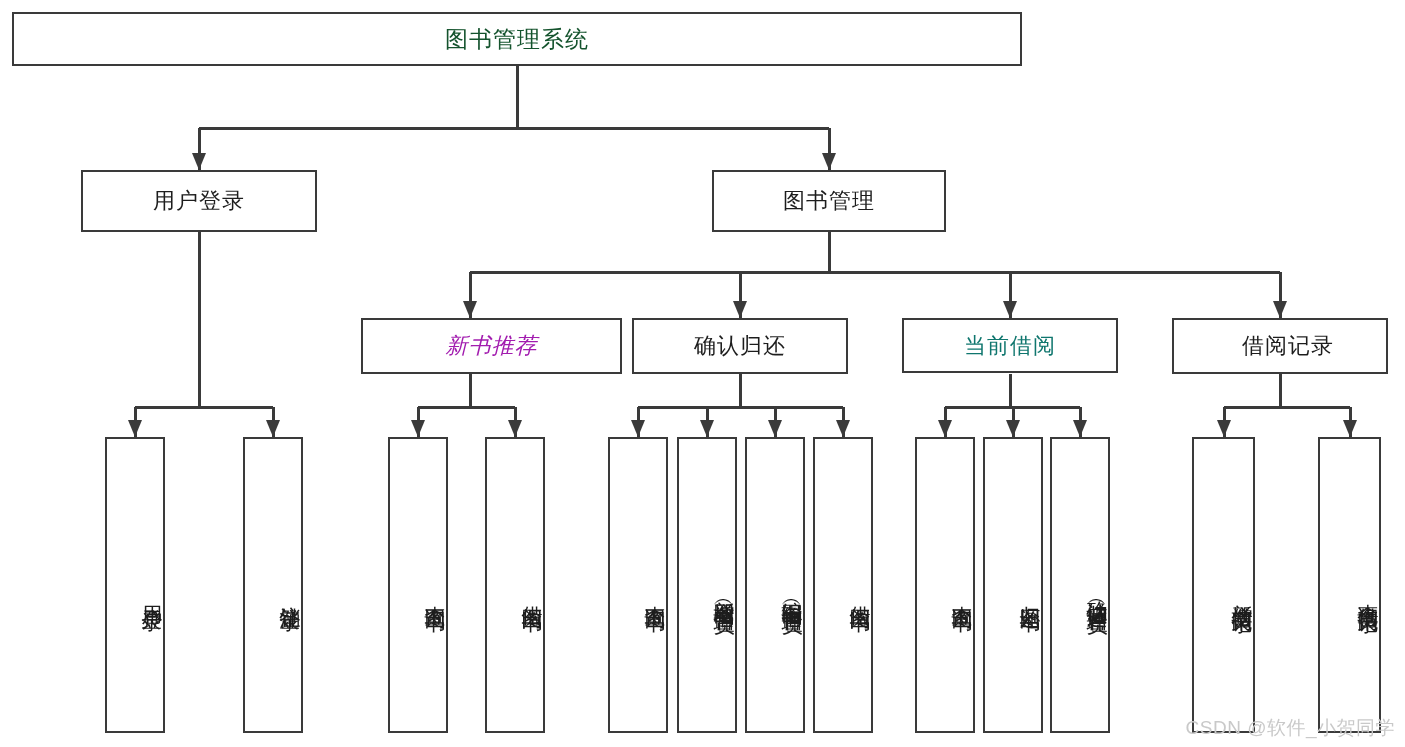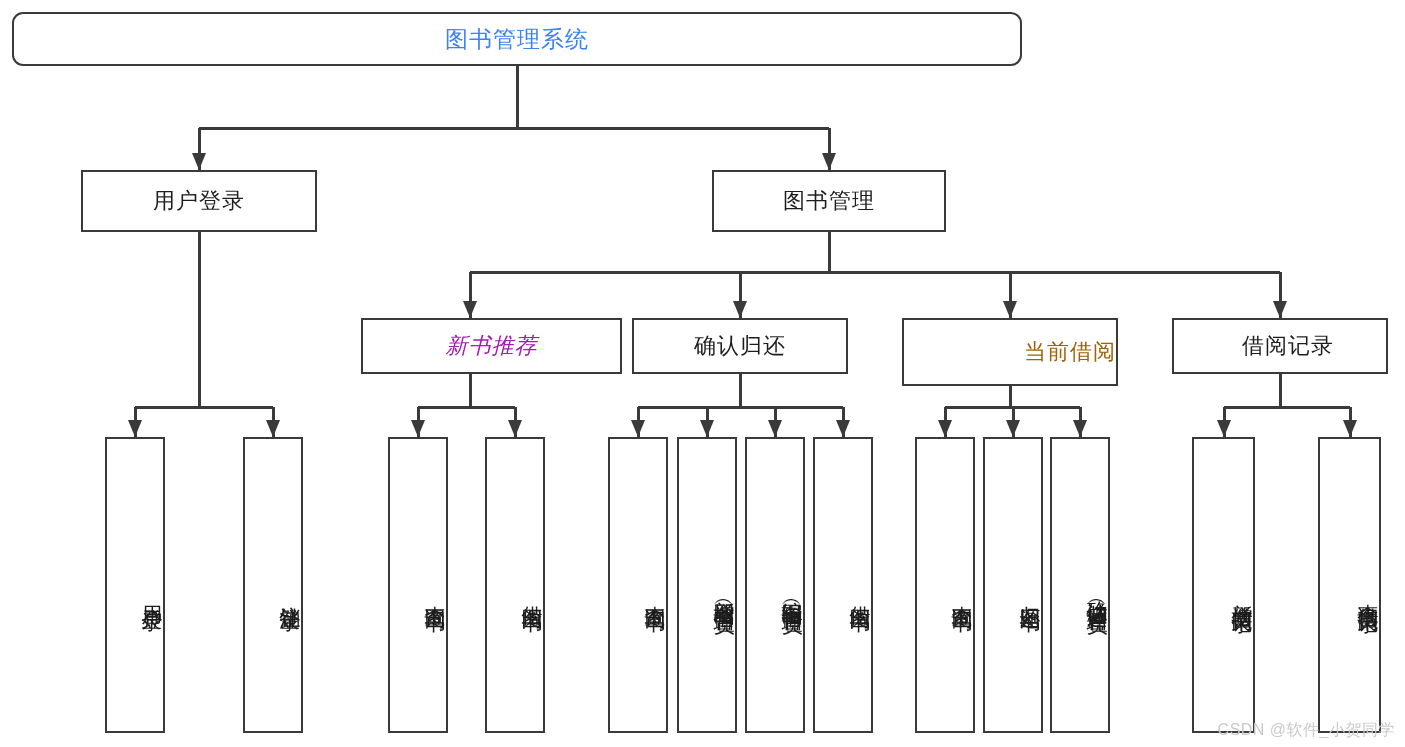--- a/index.html
+++ b/index.html
@@ -106,7 +106,7 @@
       <polygon points="1343,420 1357,420 1350,437" fill="#3a3a3a"></polygon>
     </svg>
   <div id="nodes">
-      <div class="node root h" style="left: 12px; top: 12px; width: 1010px; height: 54px; border-color: rgb(58, 58, 58); background: rgb(255, 255, 255); color: #3b82f6; border-radius: 11px;">
+      <div class="node root h" style="left: 12px; top: 12px; width: 1010px; height: 54px; border-color: rgb(58, 58, 58); background: rgb(255, 255, 255); color: #14532d;">
         <span class="lbl">图书管理系统</span>
       </div>
       <div class="node h" style="left: 81px; top: 170px; width: 236px; height: 62px; border-color: rgb(58, 58, 58); background: rgb(255, 255, 255); color: rgb(29, 29, 29);">

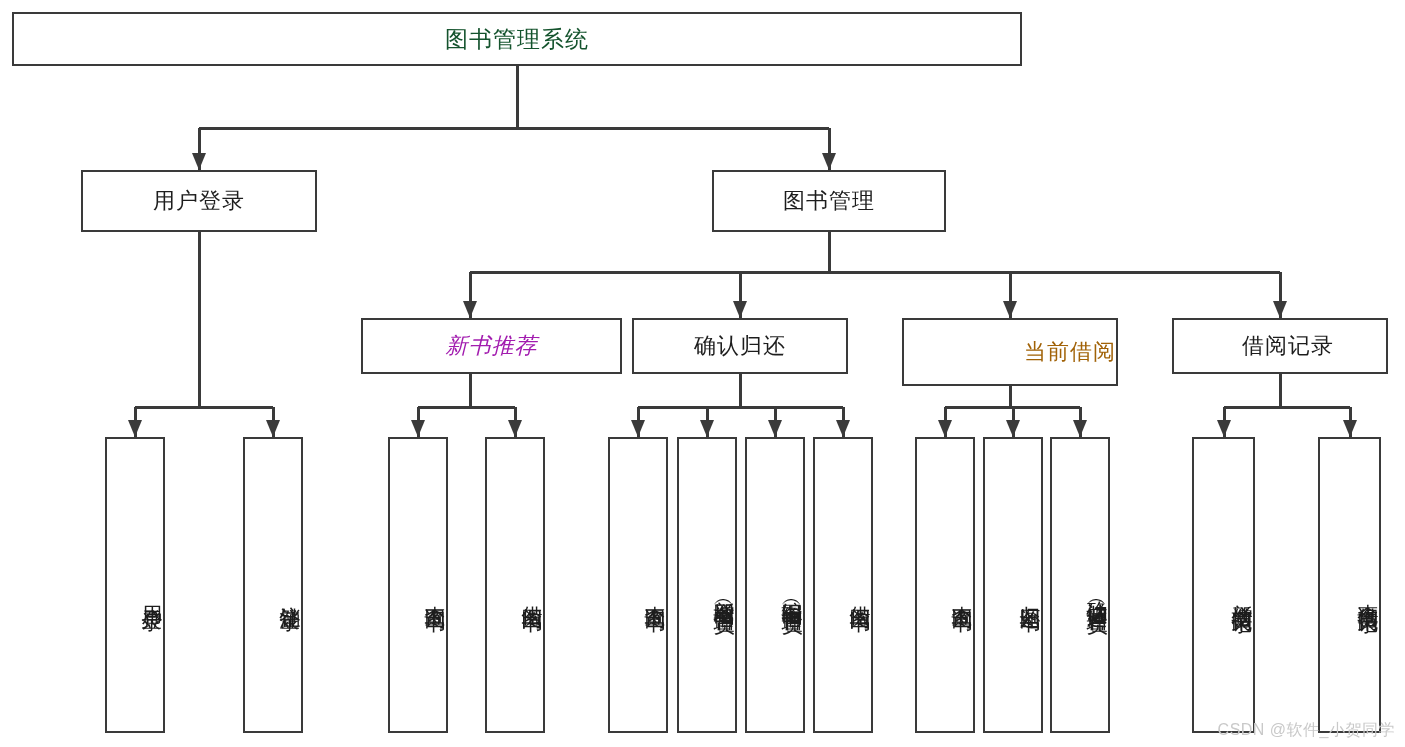--- a/index.html
+++ b/index.html
@@ -121,7 +121,7 @@
       <div class="node h" style="left: 632px; top: 318px; width: 216px; height: 56px; border-color: rgb(58, 58, 58); background: rgb(255, 255, 255); color: rgb(29, 29, 29);">
         <span class="lbl">确认归还</span>
       </div>
-      <div class="node h" style="left: 902px; top: 318px; width: 216px; height: 68px; border-color: rgb(58, 58, 58); background: rgb(255, 255, 255); color: #a16207; justify-content: flex-end;">
+      <div class="node h" style="left: 902px; top: 318px; width: 216px; height: 55px; border-color: rgb(58, 58, 58); background: rgb(255, 255, 255); color: #0f766e;">
         <span class="lbl">当前借阅</span>
       </div>
       <div class="node h" style="left: 1172px; top: 318px; width: 216px; height: 56px; border-color: rgb(58, 58, 58); background: rgb(255, 255, 255); color: rgb(29, 29, 29); padding-left: 16px;">

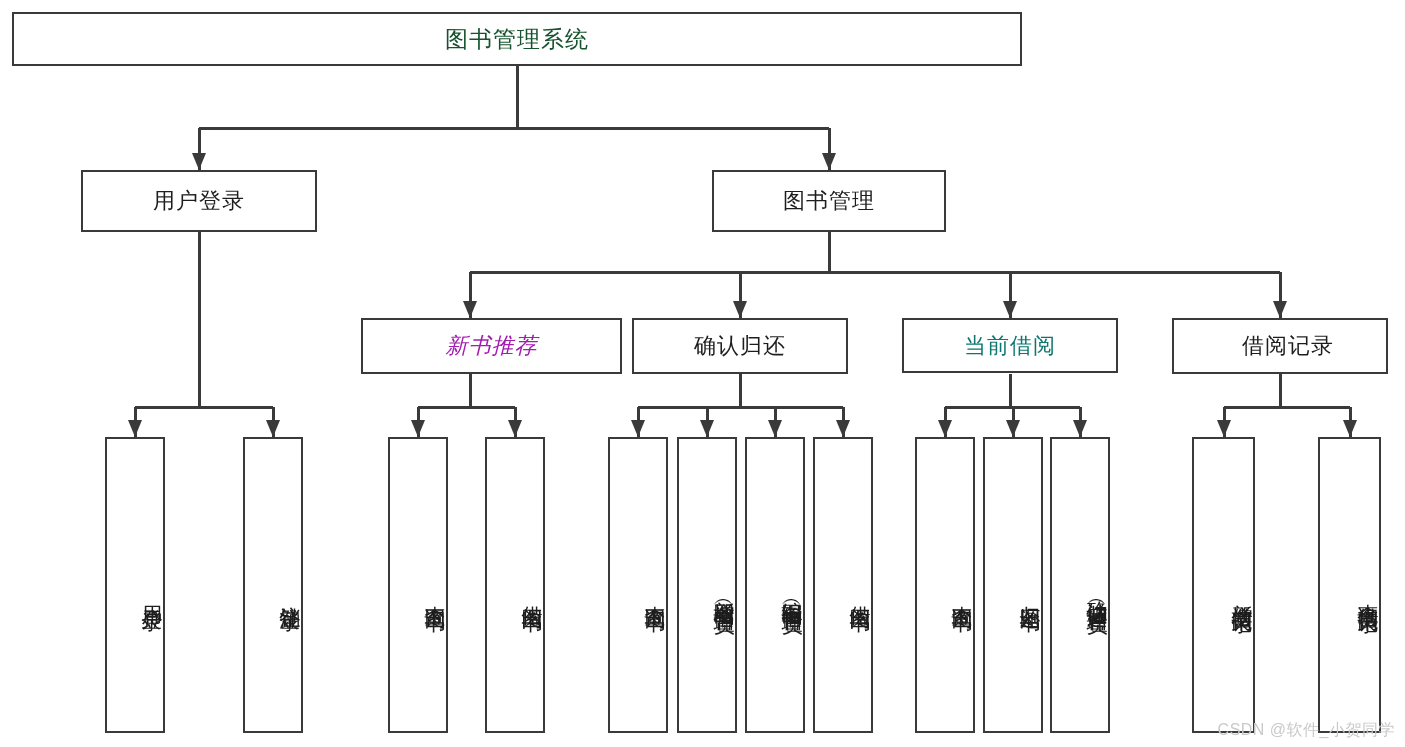--- a/index.html
+++ b/index.html
@@ -40,7 +40,7 @@
     position:absolute;
     right:10px;
     bottom:6px;
-    font-size:16px;
+    font-size:19px;
     color:#c9c9c9;
     letter-spacing:0.5px;
     white-space:nowrap;

